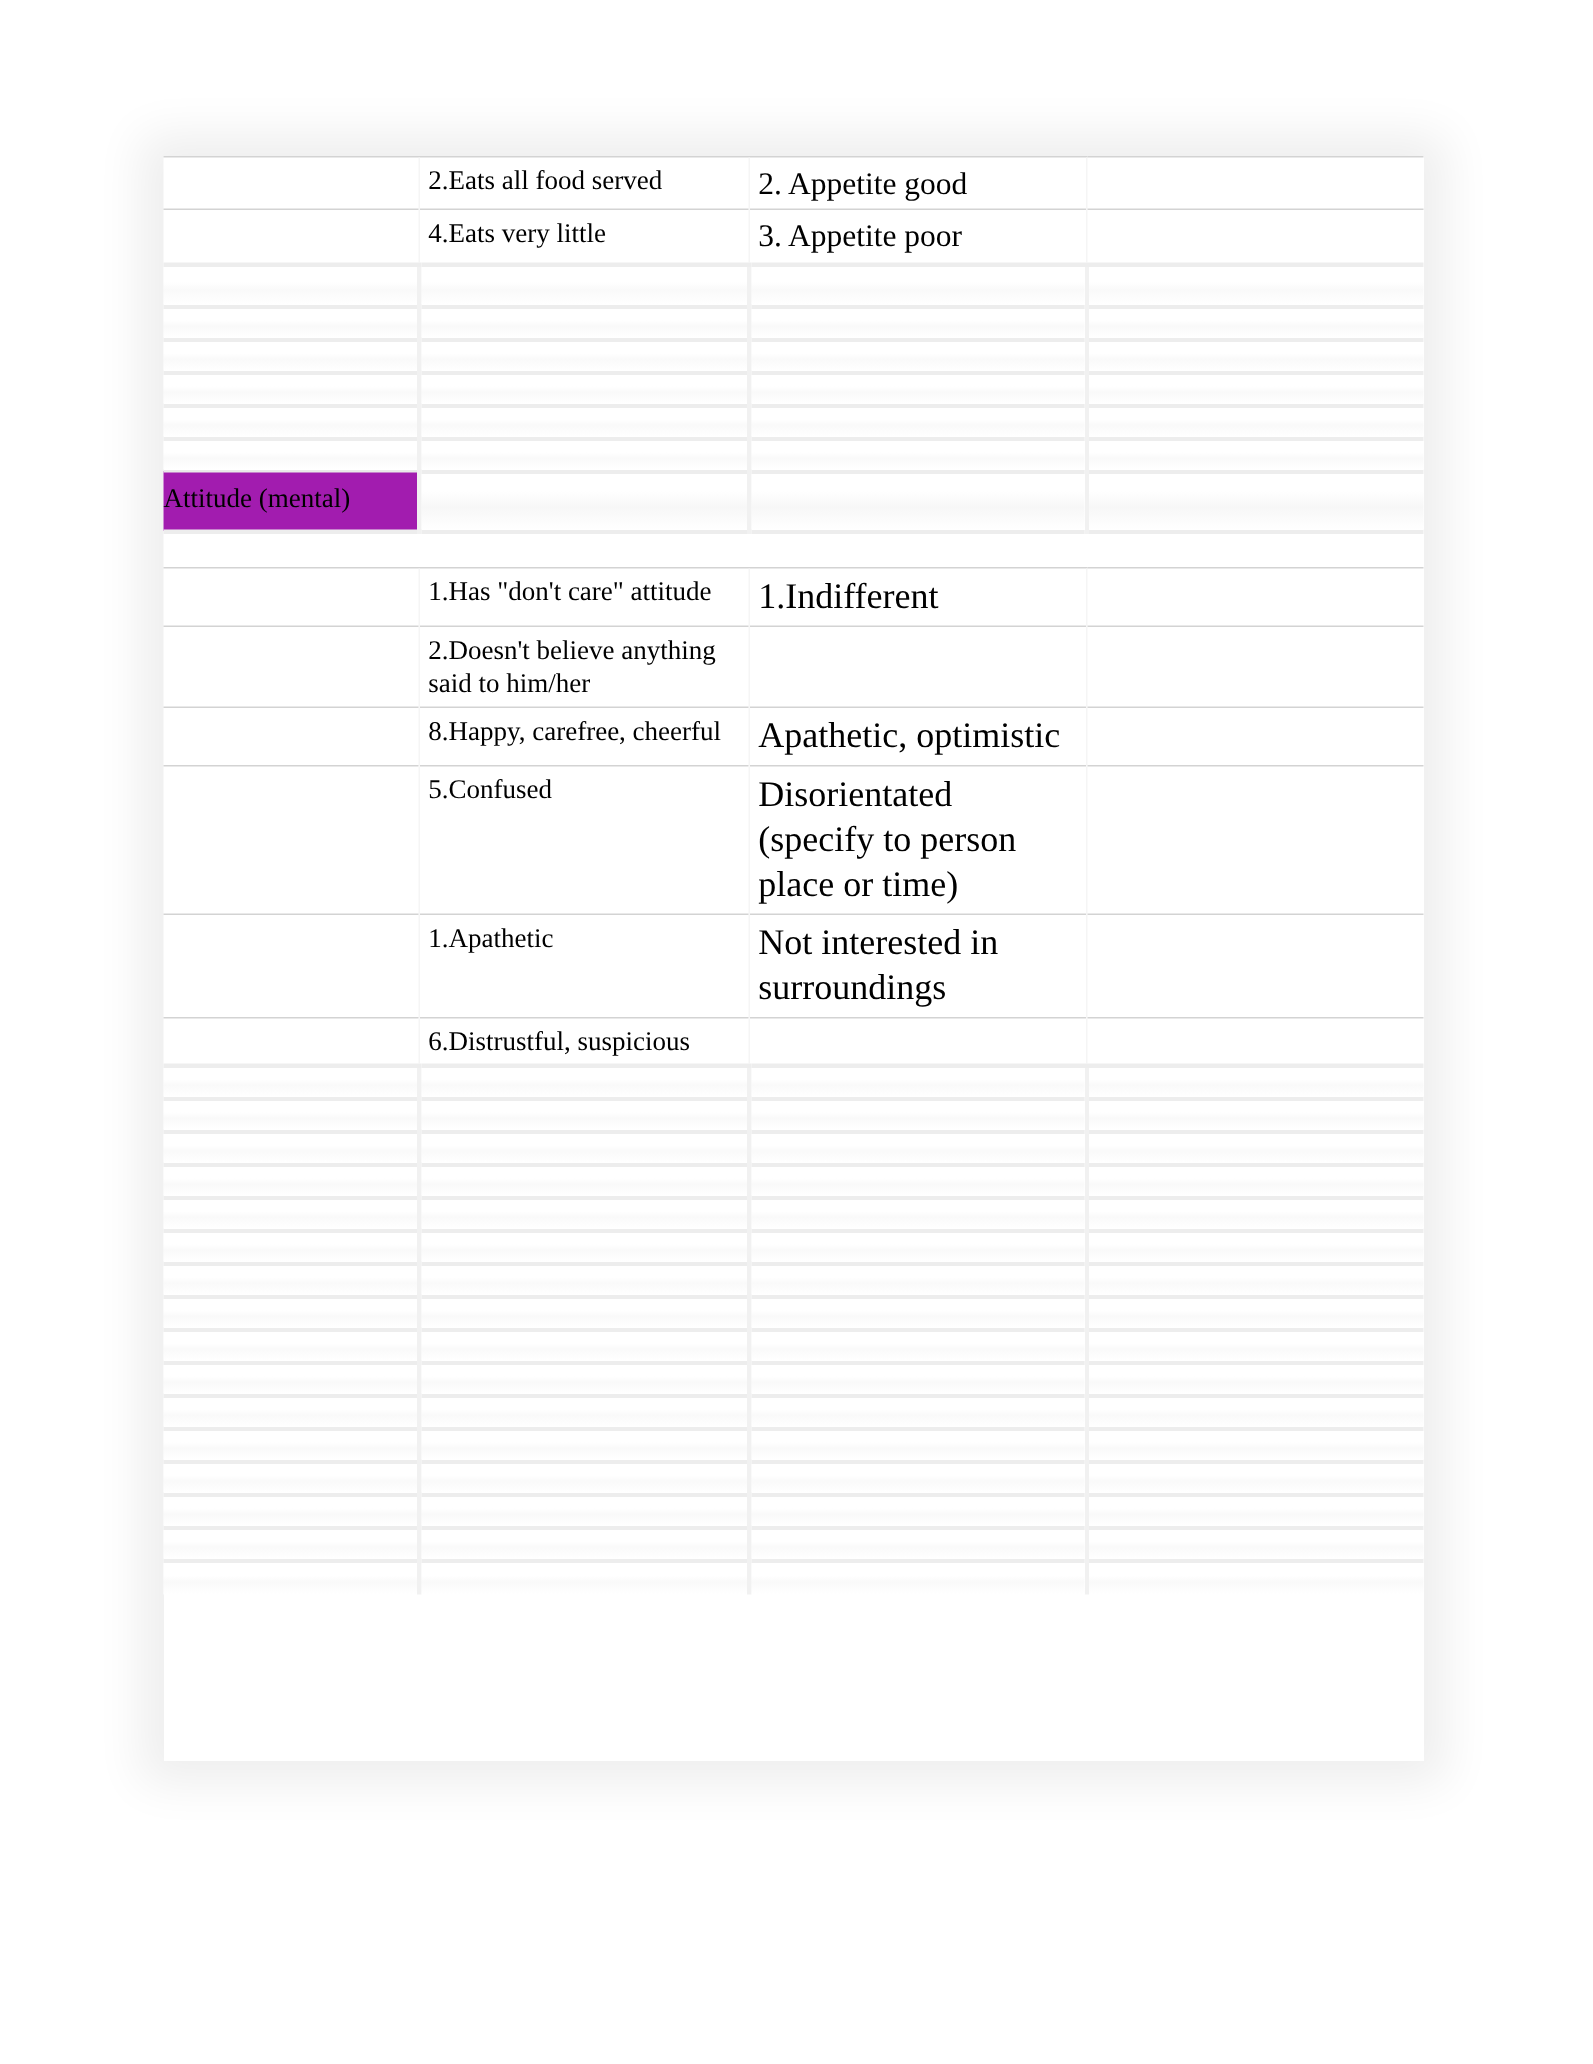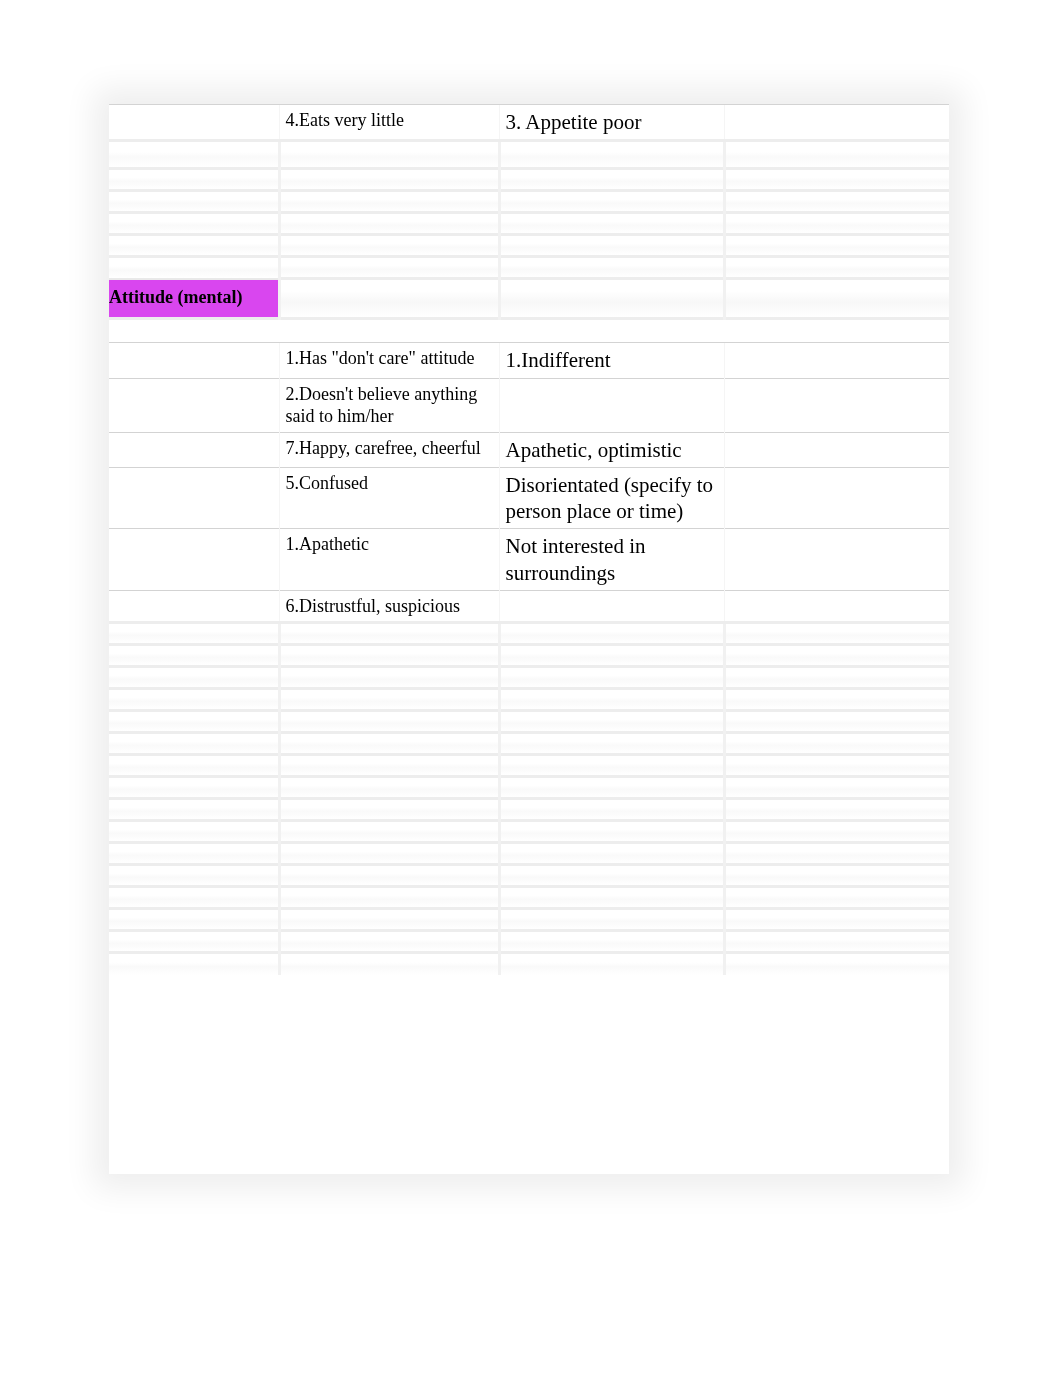--- a/index.html
+++ b/index.html
@@ -137,6 +137,12 @@
     <tbody id="tbody">
         <tr>
           <td class="sharp"></td>
+          <td class="sharp">2.Eats all food served</td>
+          <td class="sharp col3-font">2. Appetite good</td>
+          <td class="sharp"></td>
+        </tr>
+        <tr>
+          <td class="sharp"></td>
           <td class="sharp">4.Eats very little</td>
           <td class="sharp col3-font">3. Appetite poor</td>
           <td class="sharp"></td>

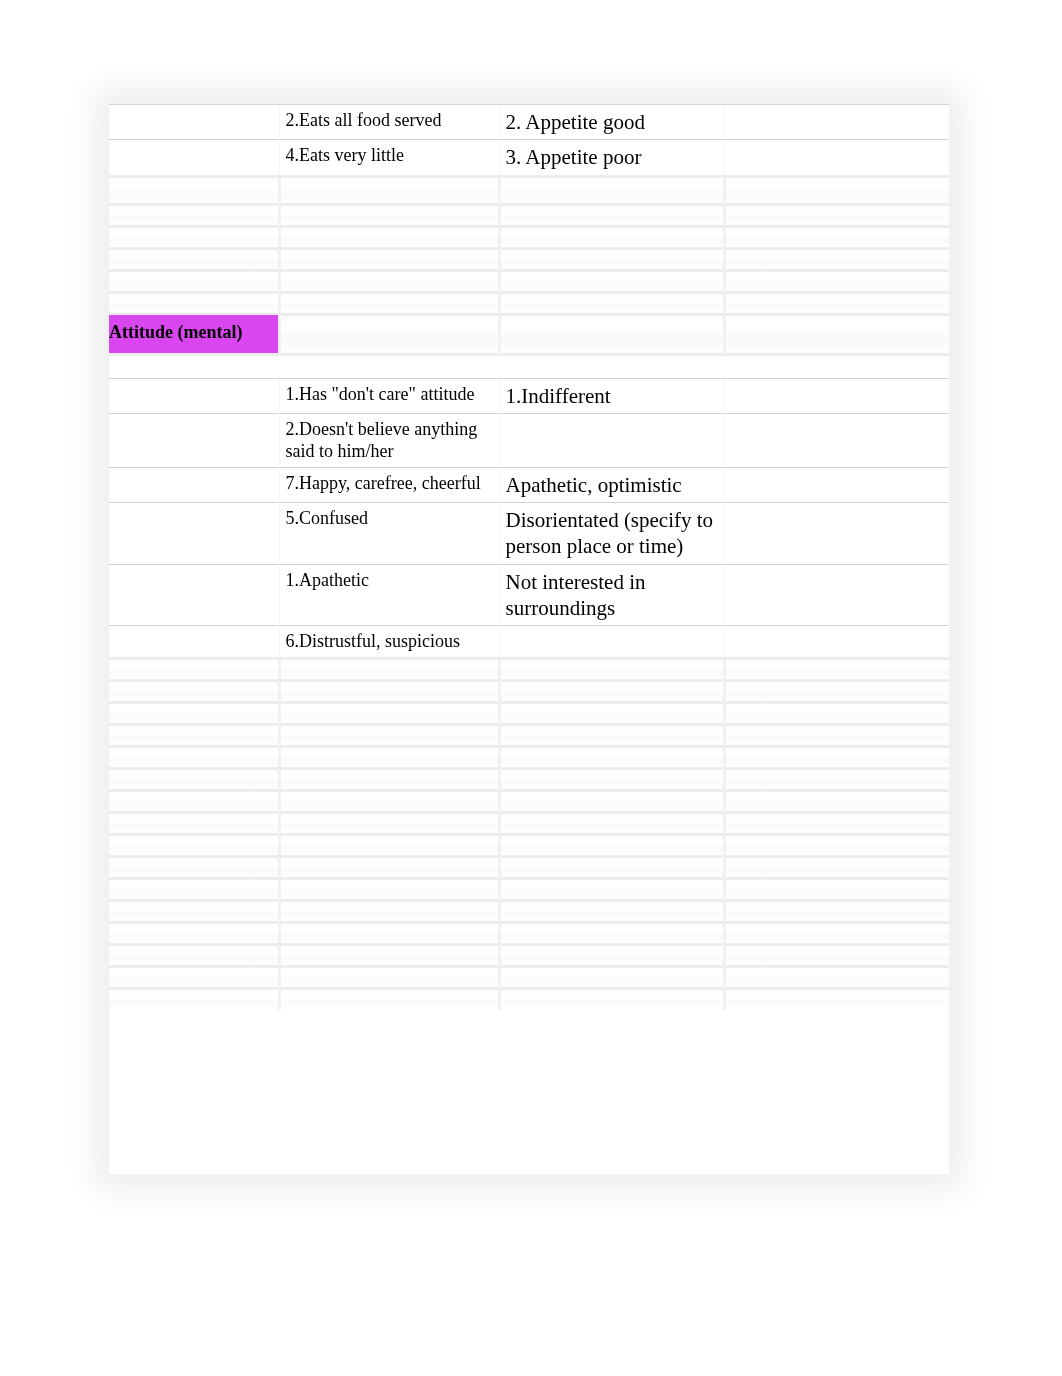--- a/index.html
+++ b/index.html
@@ -89,9 +89,8 @@
     border-top: 2px solid #e9e9e9;
     padding-top: 6px;
     padding-left: 0;
-    background: #d946ef;
+    background: #a21caf;
     font-family: "Times New Roman", Times, serif;
-    font-weight: bold;
   }
   .attitude-row .blur-cell {
     border-top: 3px solid #ededed;

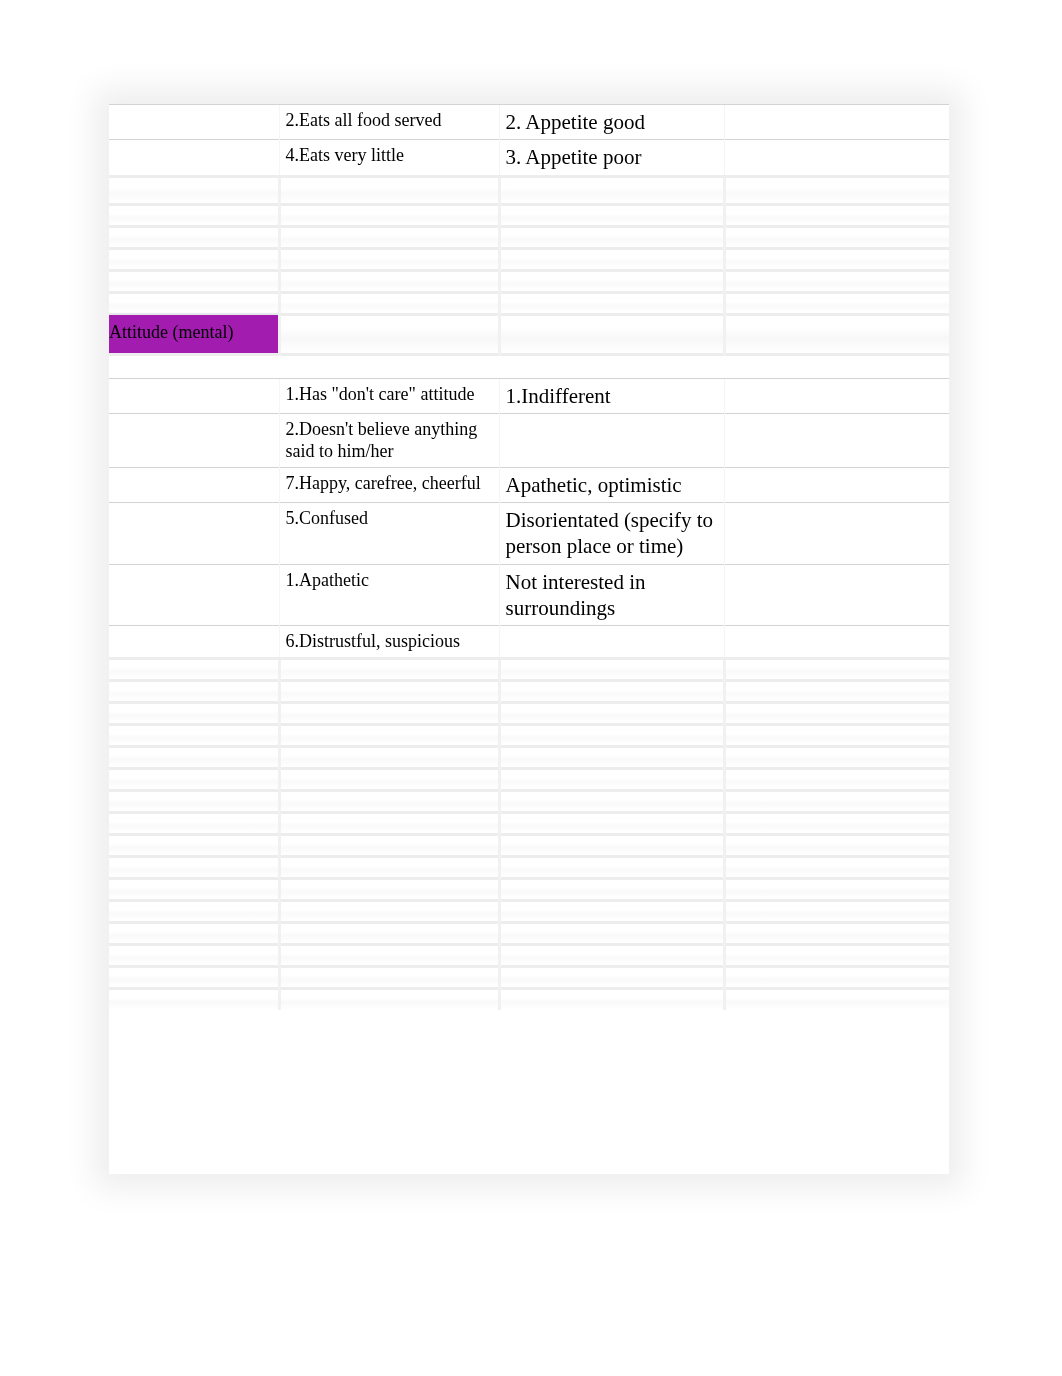--- a/index.html
+++ b/index.html
@@ -56,7 +56,7 @@
     font-size: 21px;
   }
   .col3-small {
-    font-size: 21px;
+    font-size: 24px;
   }
   .section-label {
     font-size: 18px;

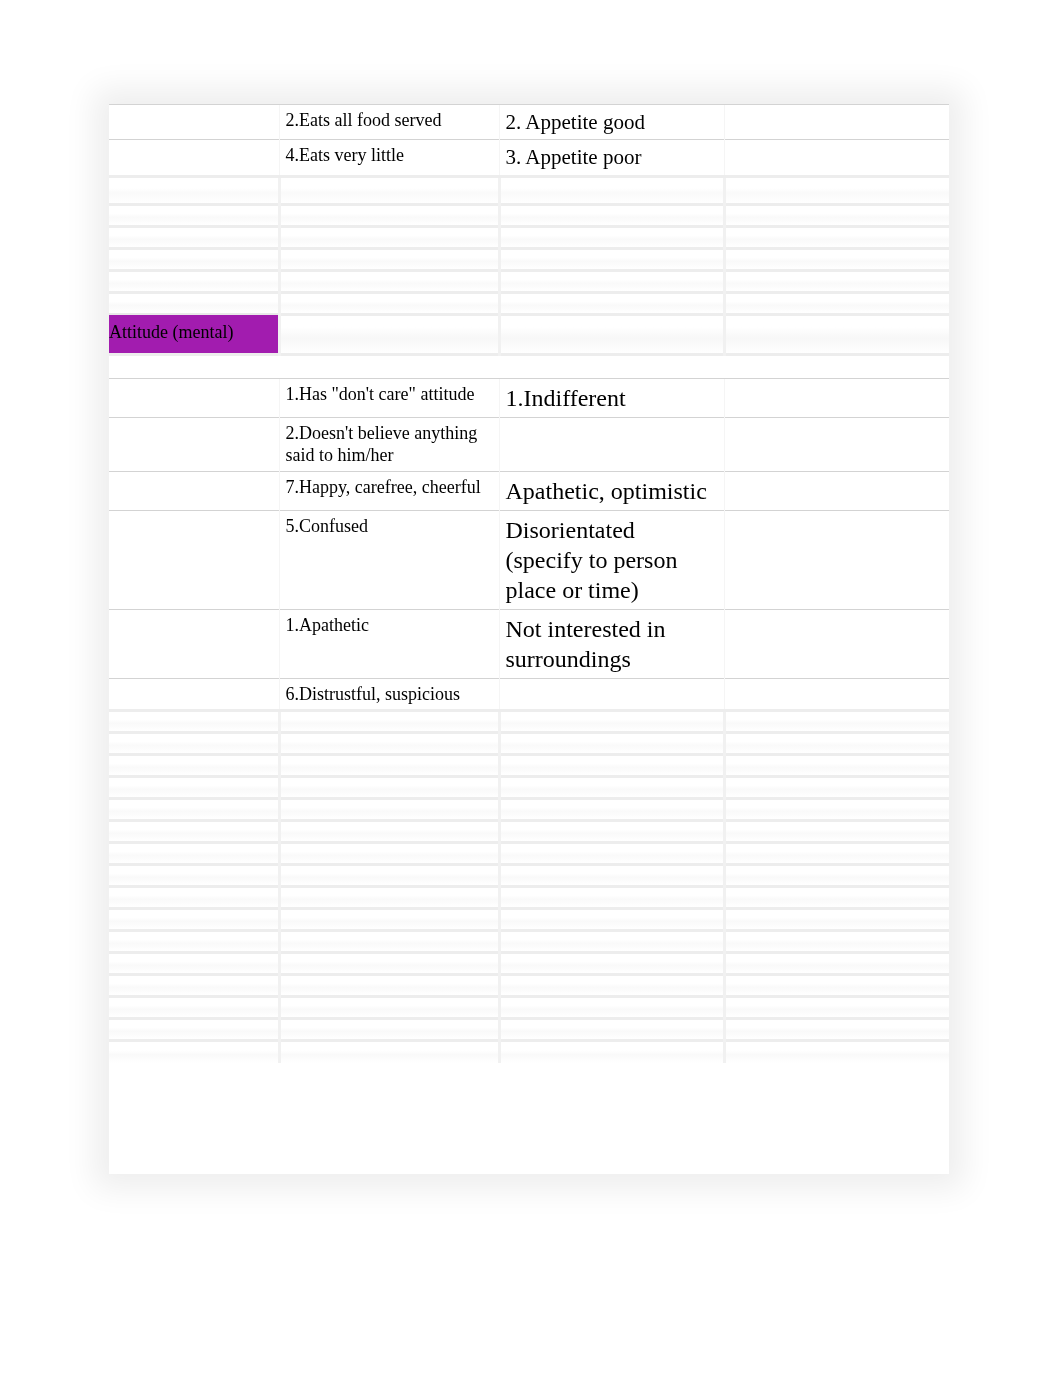--- a/index.html
+++ b/index.html
@@ -208,7 +208,7 @@
         </tr>
         <tr>
           <td class="sharp"></td>
-          <td class="sharp">7.Happy, carefree, cheerful</td>
+          <td class="sharp">8.Happy, carefree, cheerful</td>
           <td class="sharp col3-small">Apathetic, optimistic</td>
           <td class="sharp"></td>
         </tr>

